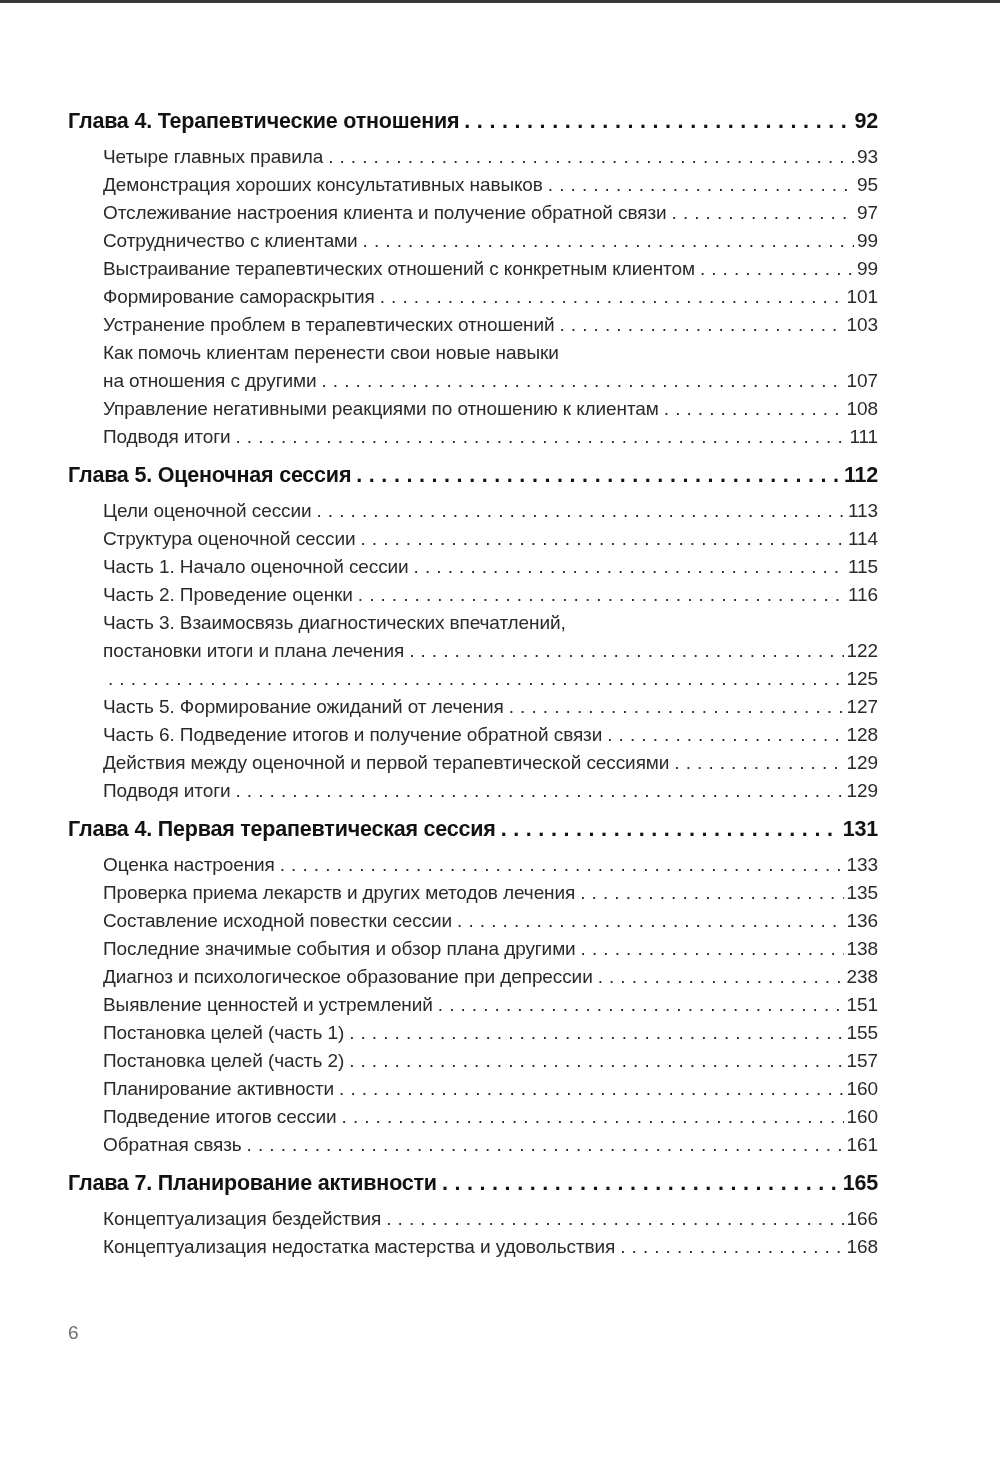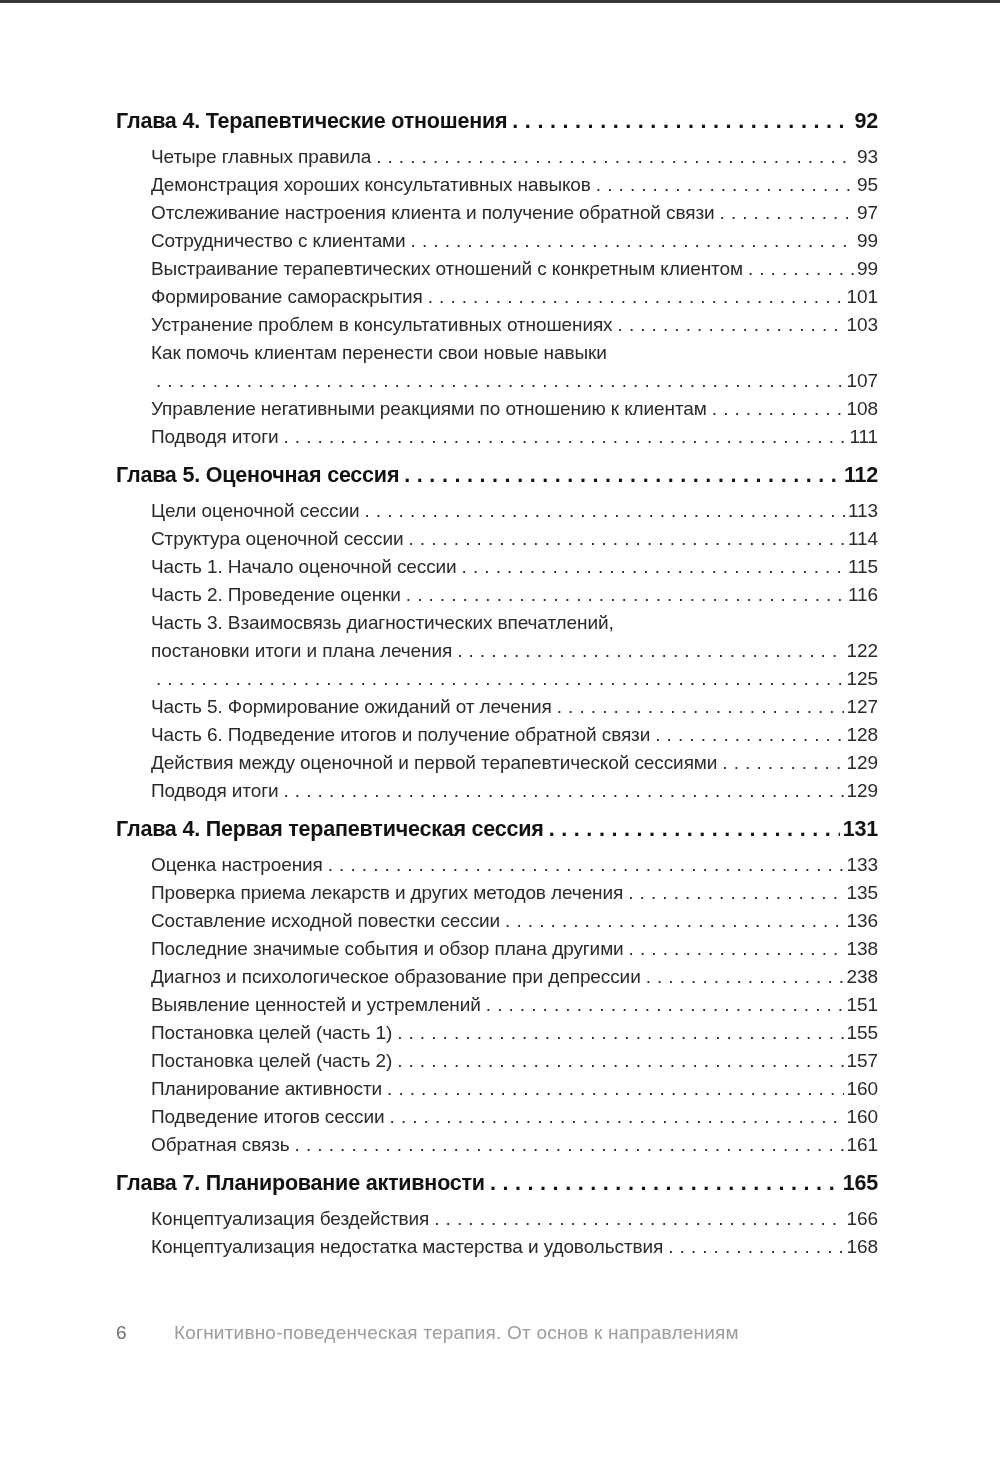--- a/index.html
+++ b/index.html
@@ -14,7 +14,7 @@
     overflow: hidden;
   }
   .page {
-    padding: 94px 122px 0 116px;
+    padding: 94px 122px 0 68px;
     box-sizing: border-box;
   }
   .toc-heading {

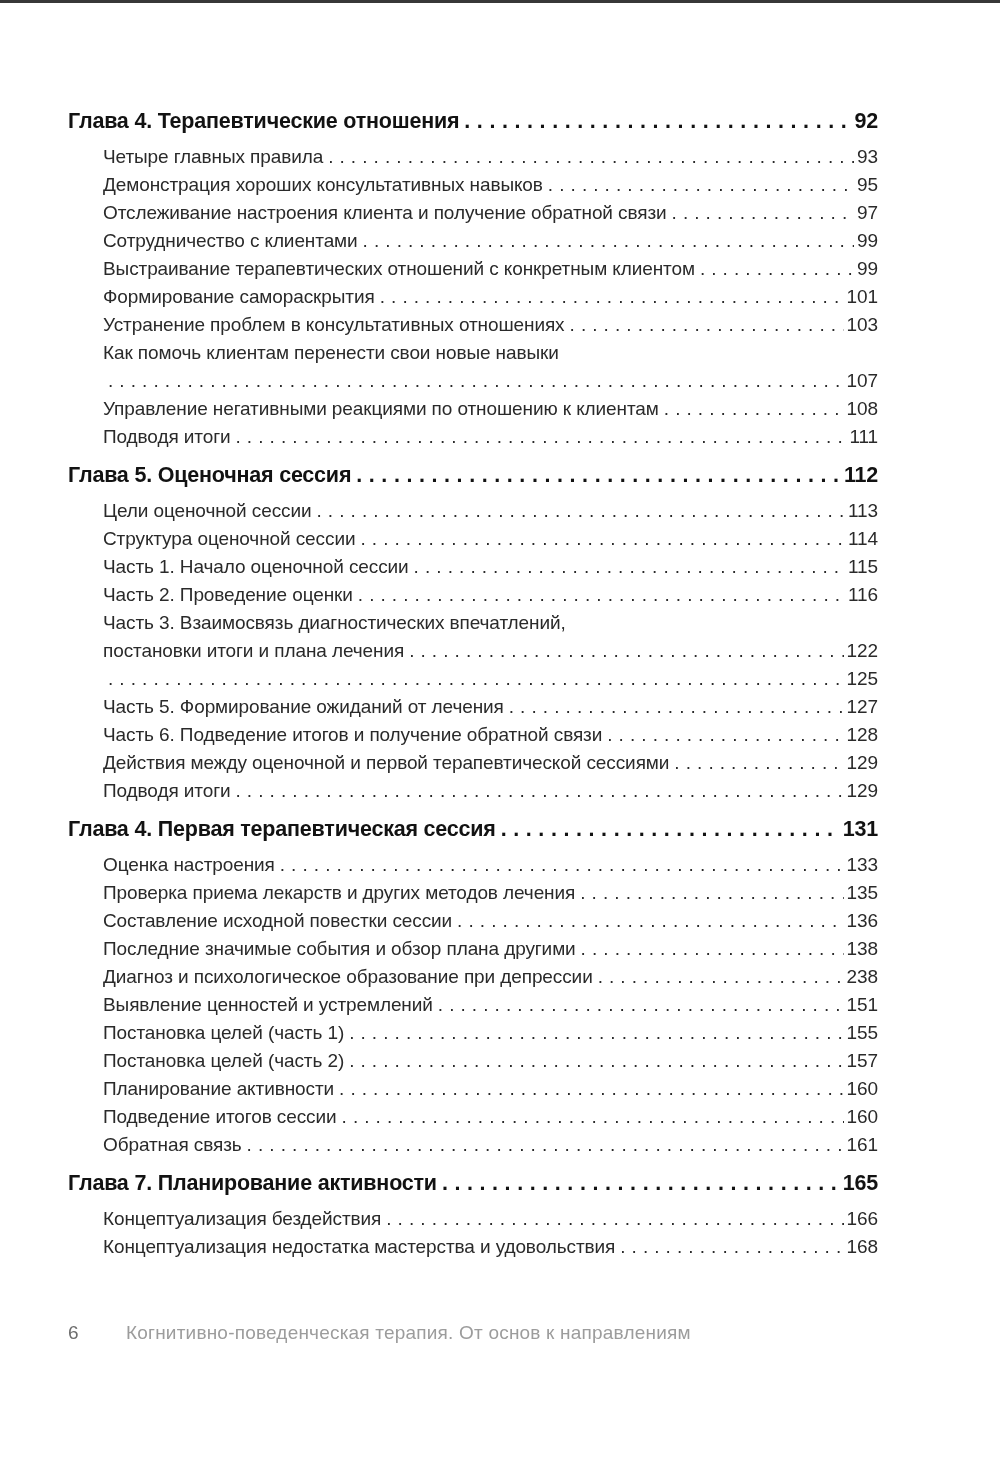--- a/index.html
+++ b/index.html
@@ -109,7 +109,7 @@
         <span class="pg">101</span>
       </div>
       <div class="toc-entry">
-        <span class="t">Устранение проблем в консультативных отношениях</span>
+        <span class="t">Устранение проблем в терапевтических отношений</span>
         <span class="leader"></span>
         <span class="pg">103</span>
       </div>

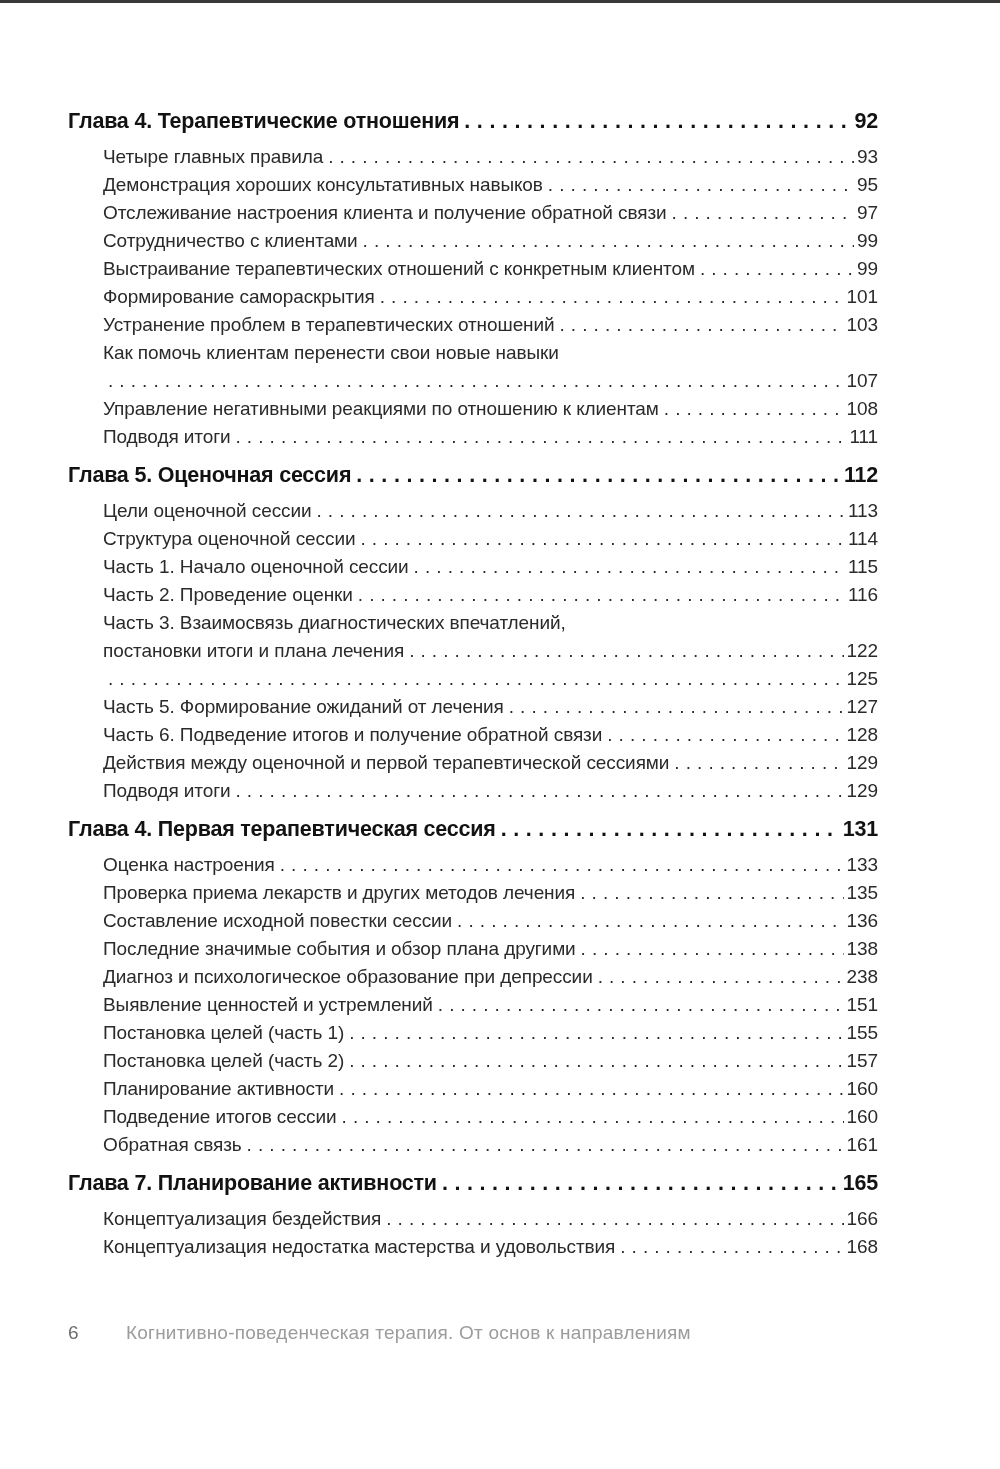--- a/index.html
+++ b/index.html
@@ -117,6 +117,7 @@
         <span class="t">Как помочь клиентам перенести свои новые навыки</span>
       </div>
       <div class="toc-entry">
+        <span class="t">на отношения с другими</span>
         <span class="leader"></span>
         <span class="pg">107</span>
       </div>

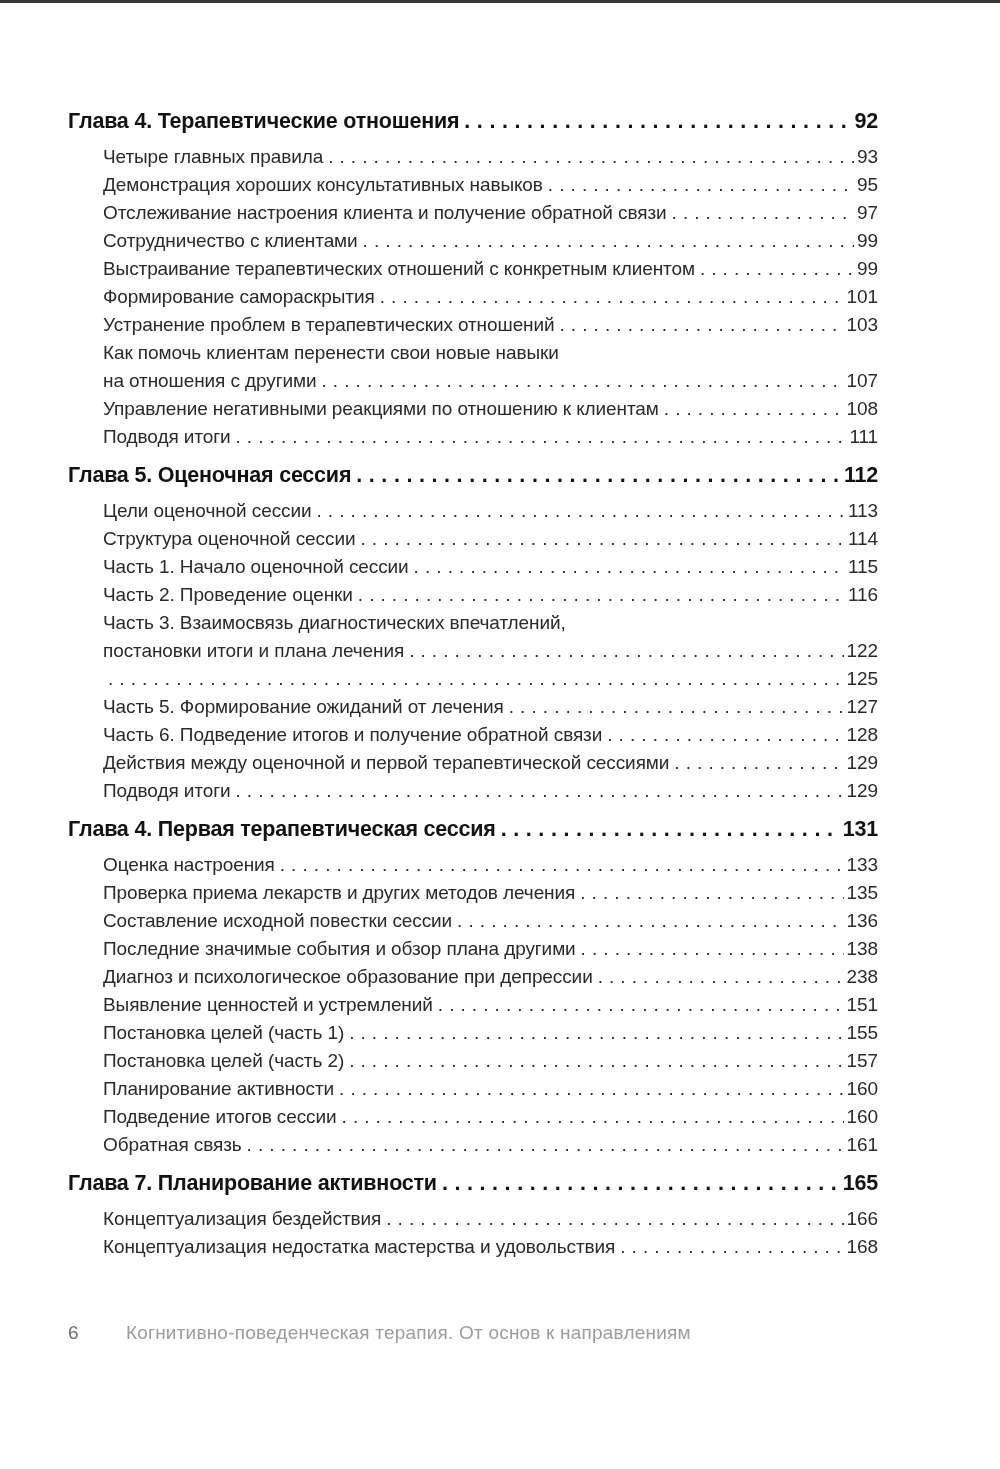--- a/index.html
+++ b/index.html
@@ -267,7 +267,6 @@
 
   <div class="footer">
     <span class="pagenum">6</span>
-    <span class="running">Когнитивно-поведенческая терапия. От основ к направлениям</span>
   </div>
 </div>
 

